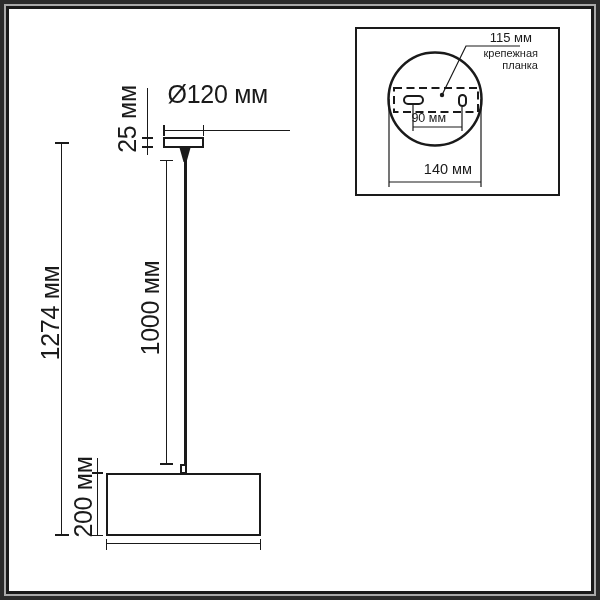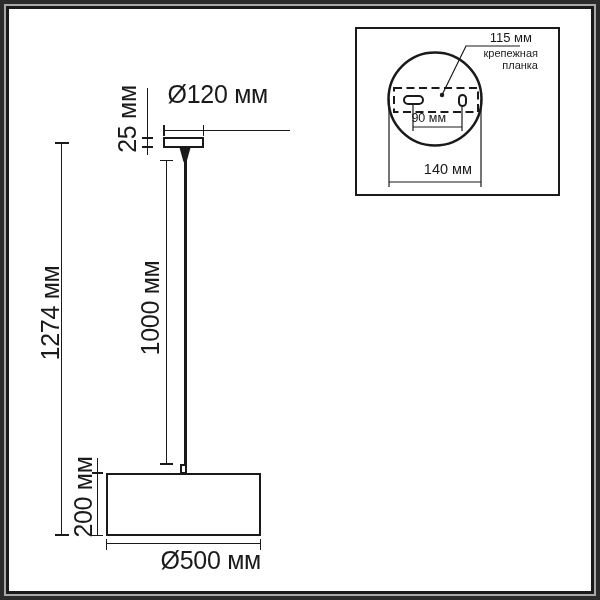--- a/index.html
+++ b/index.html
@@ -83,7 +83,6 @@
     <div class="abs dlineH" style="left:106px;top:543px;width:155px;"></div>
     <div class="abs tickV" style="left:105.6px;top:538.5px;height:11px;"></div>
     <div class="abs tickV" style="left:259.8px;top:538.5px;height:11px;"></div>
-    <div class="abs lbl lbl-big center" style="left:106px;top:547px;width:155px;">Ø500 мм</div>
 
     <div class="abs" style="left:355px;top:27px;width:205px;height:169px;border:2px solid var(--ink);background:var(--paper);box-sizing:border-box;"></div>
 

